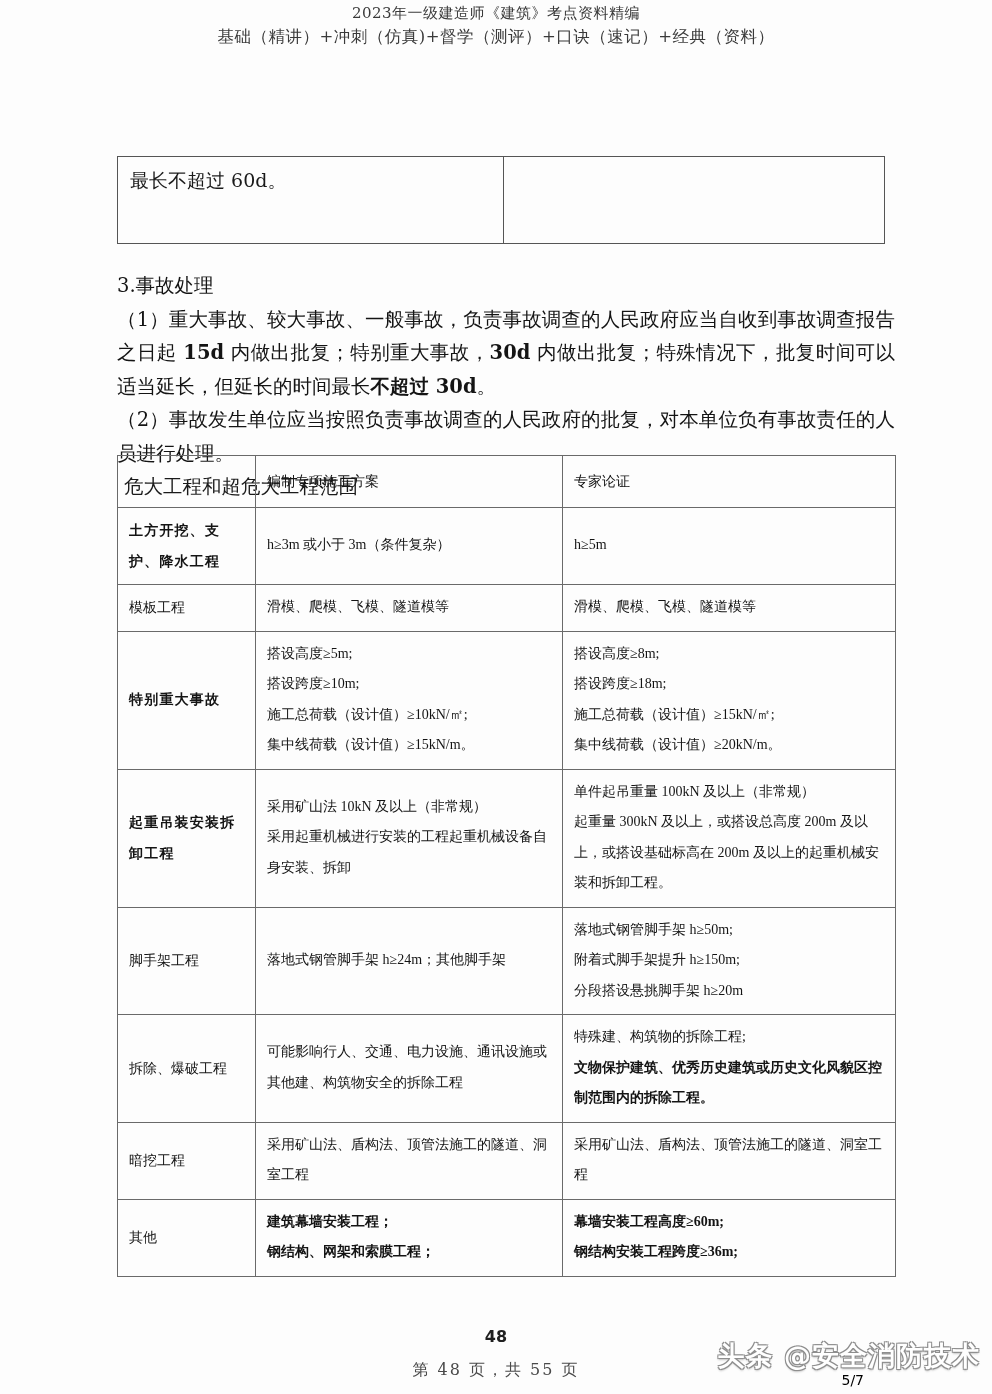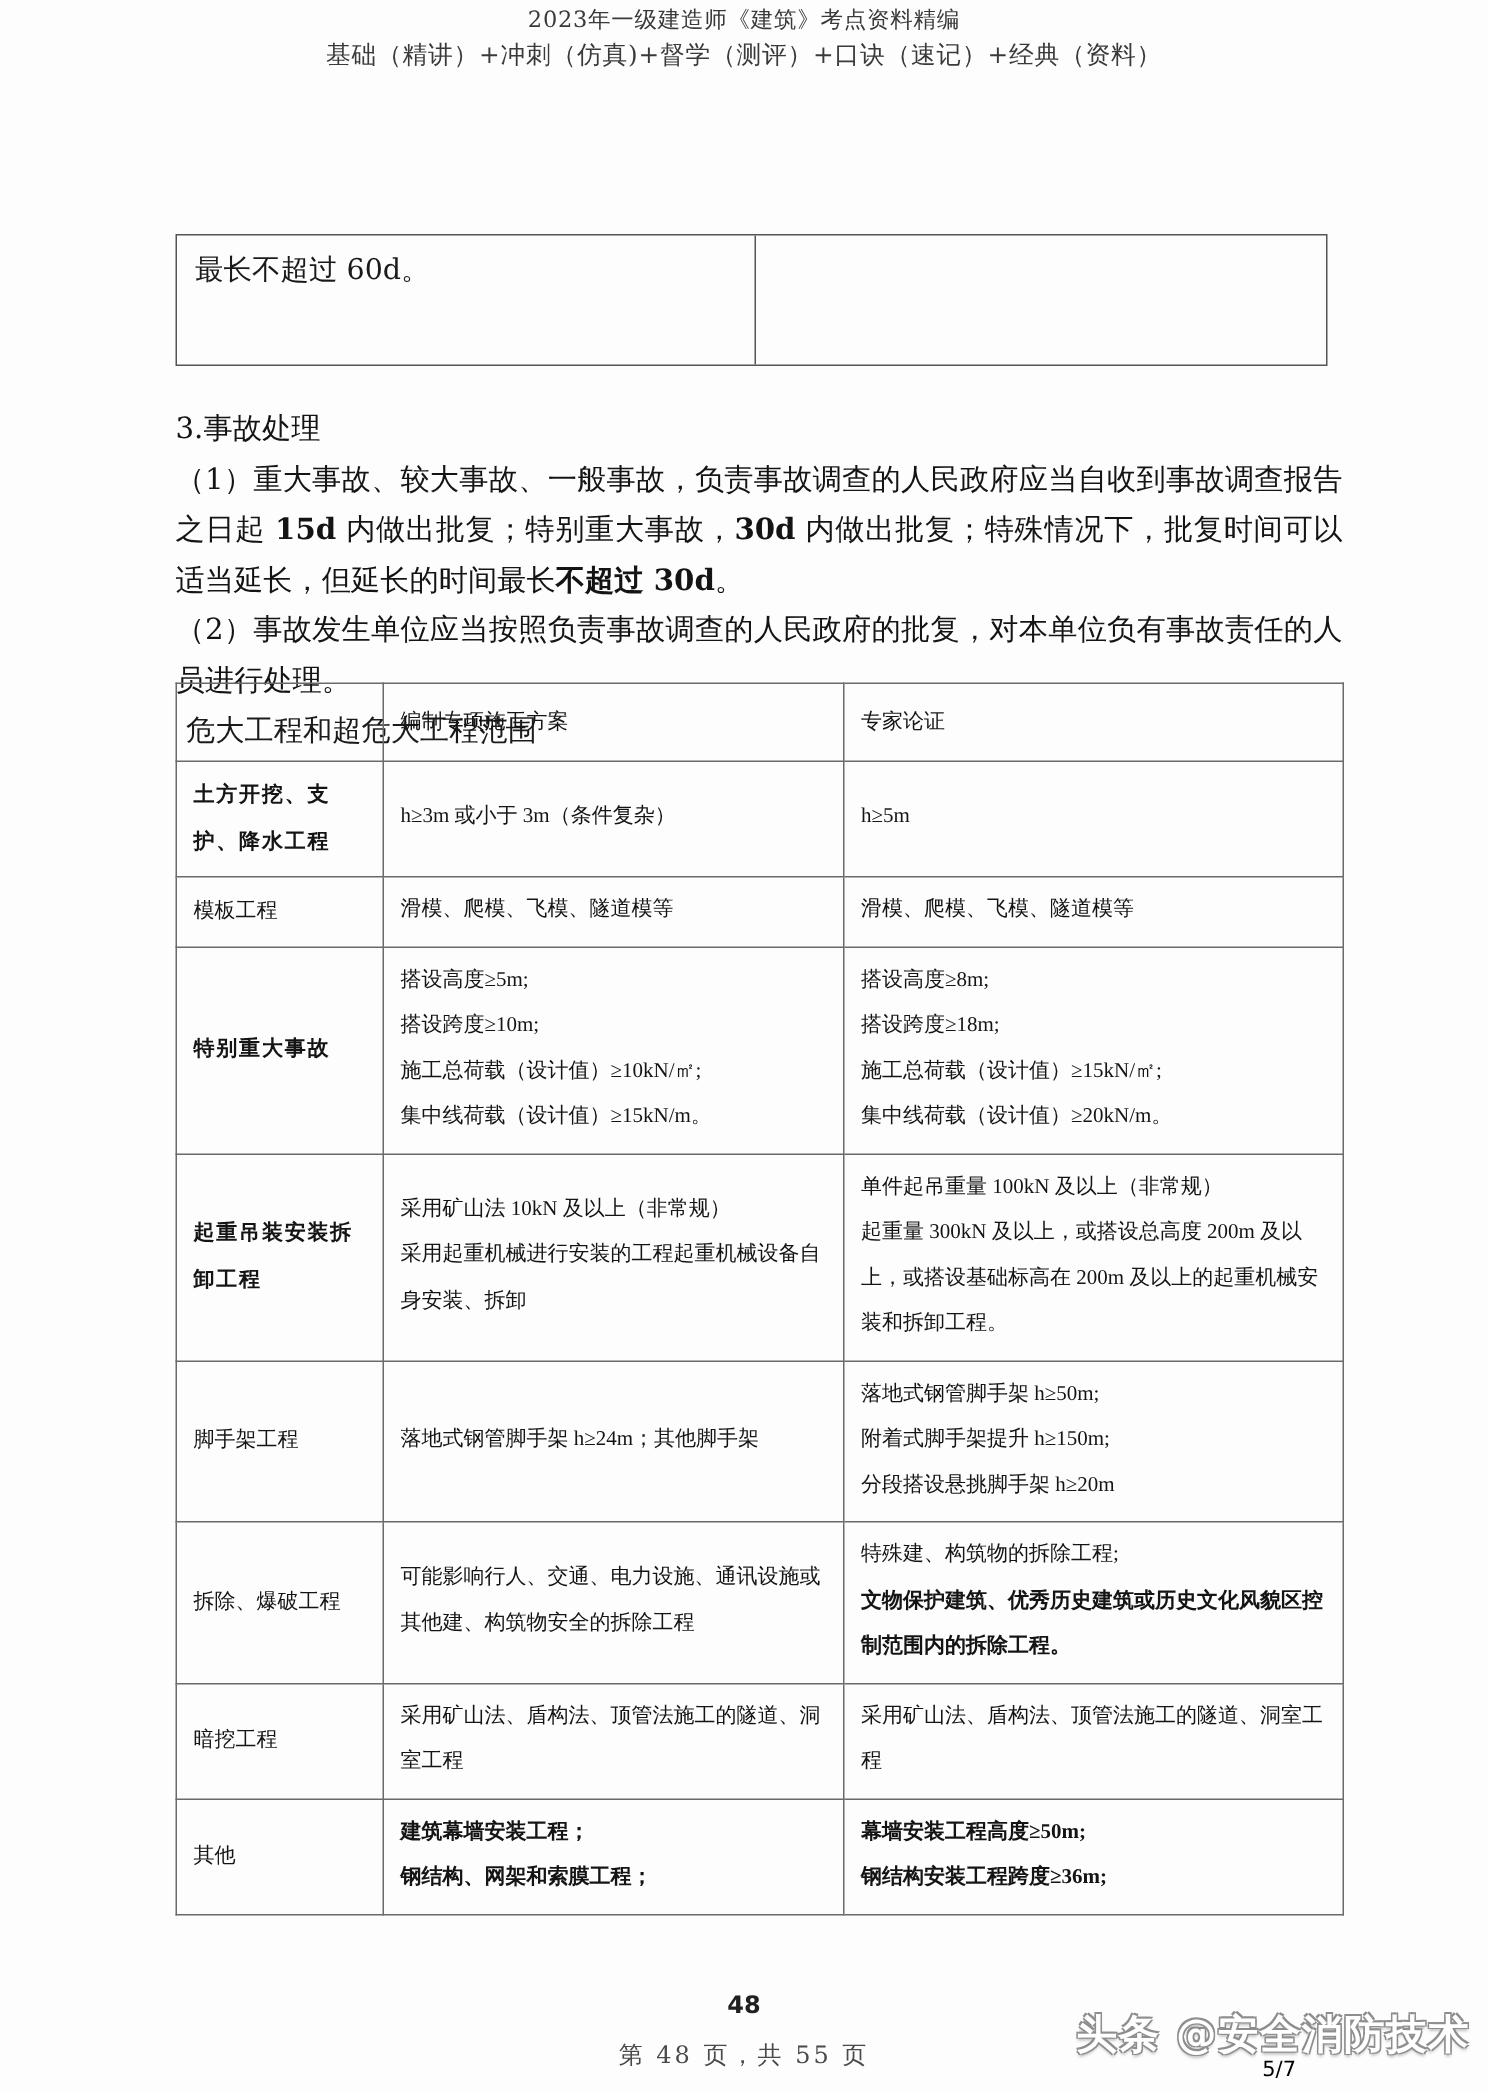--- a/index.html
+++ b/index.html
@@ -301,7 +301,7 @@
             <span class="cellline">钢结构、网架和索膜工程；</span>
           </td>
           <td class="body-cell">
-            <span class="cellline" style="font-weight: bold;">幕墙安装工程高度≥50m;</span>
+            <span class="cellline" style="font-weight: bold;">幕墙安装工程高度≥60m;</span>
             <span class="cellline" style="font-weight: bold;">钢结构安装工程跨度≥36m;</span>
           </td>
         </tr>

